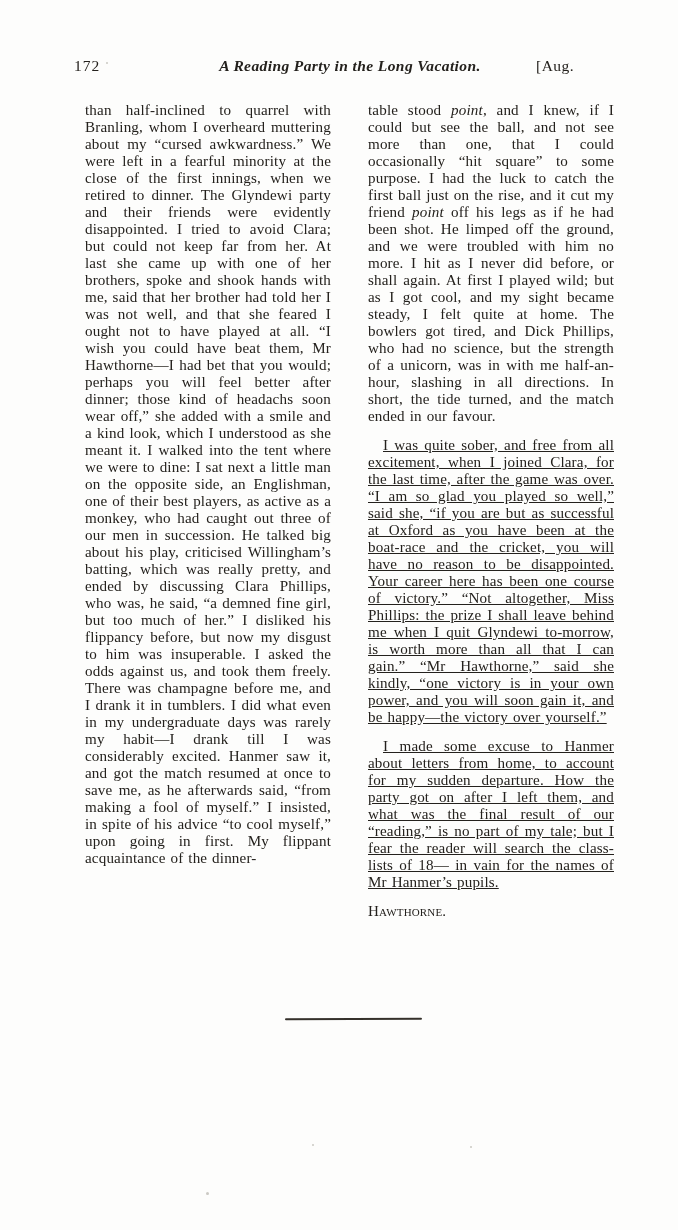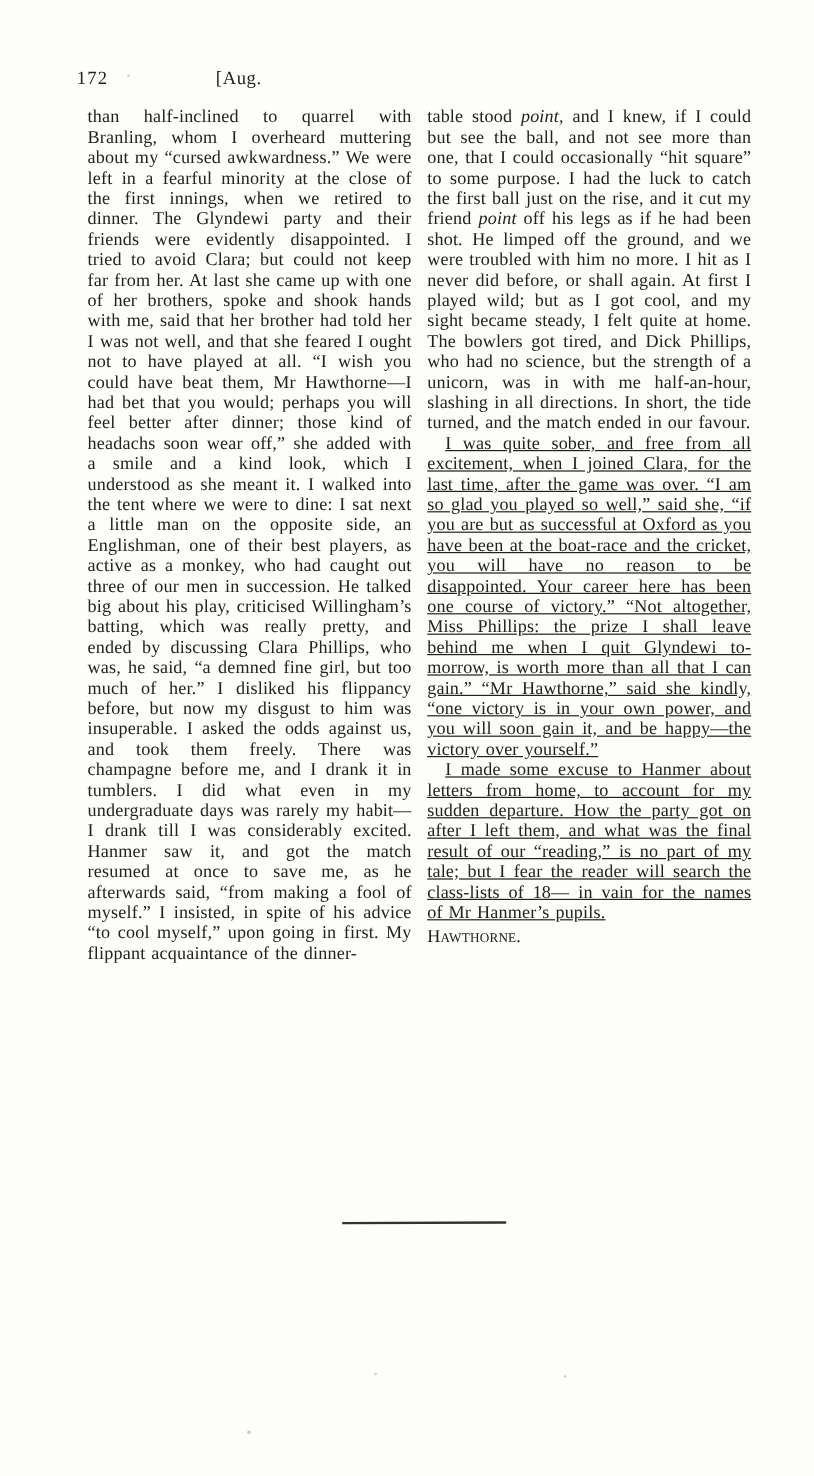--- a/index.html
+++ b/index.html
@@ -21,7 +21,7 @@
   .running-head {
     position: absolute;
     top: 56px;
-    left: 64px;
+    left: 74px;
     width: 552px;
     display: flex;
     align-items: baseline;

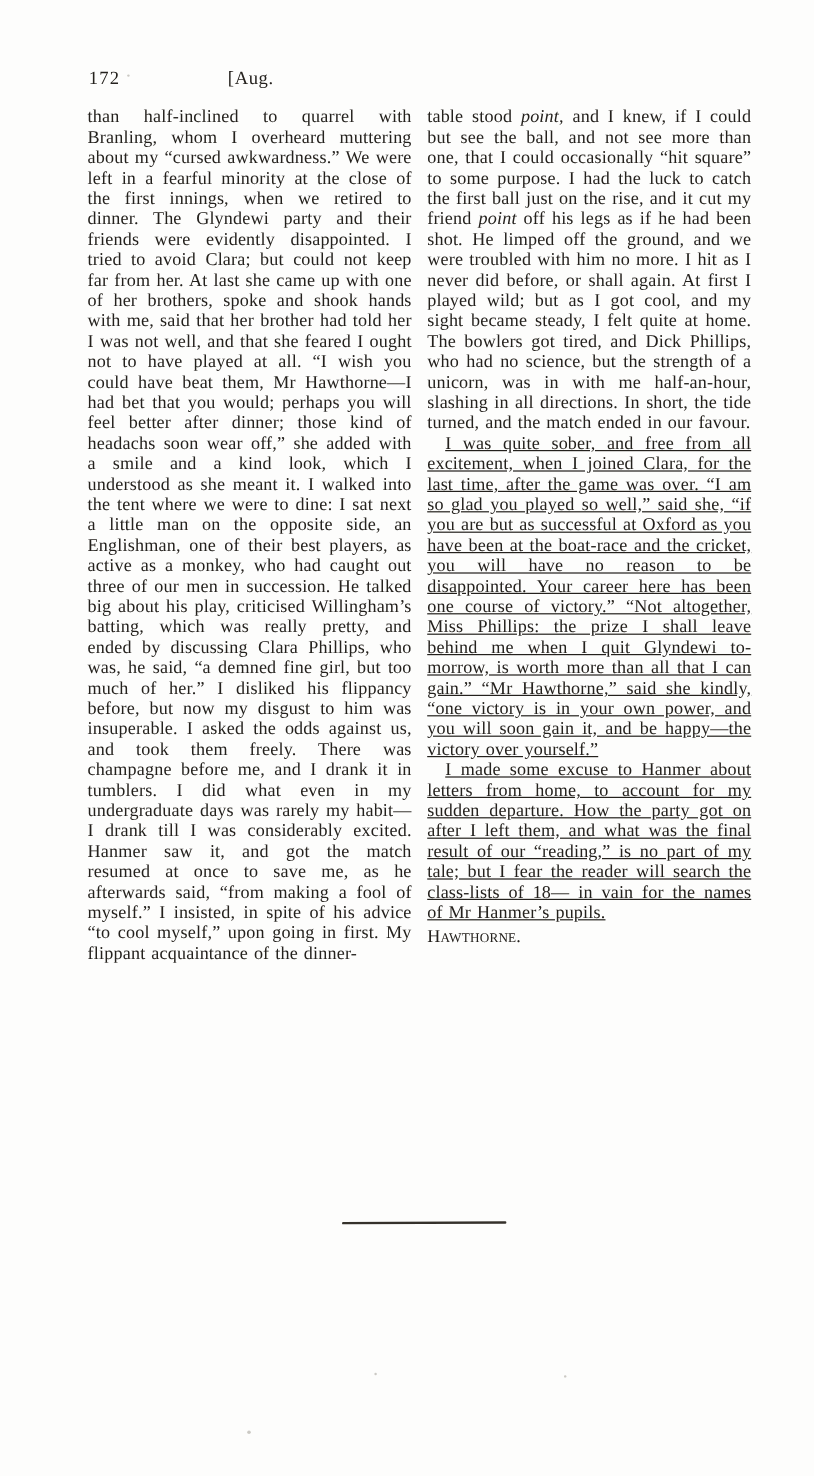--- a/index.html
+++ b/index.html
@@ -104,6 +104,7 @@
 
   <header class="running-head">
     <span class="pageno">172</span>
+    <span class="title">A Reading Party in the Long Vacation.</span>
     <span class="issue">[Aug.</span>
   </header>
 

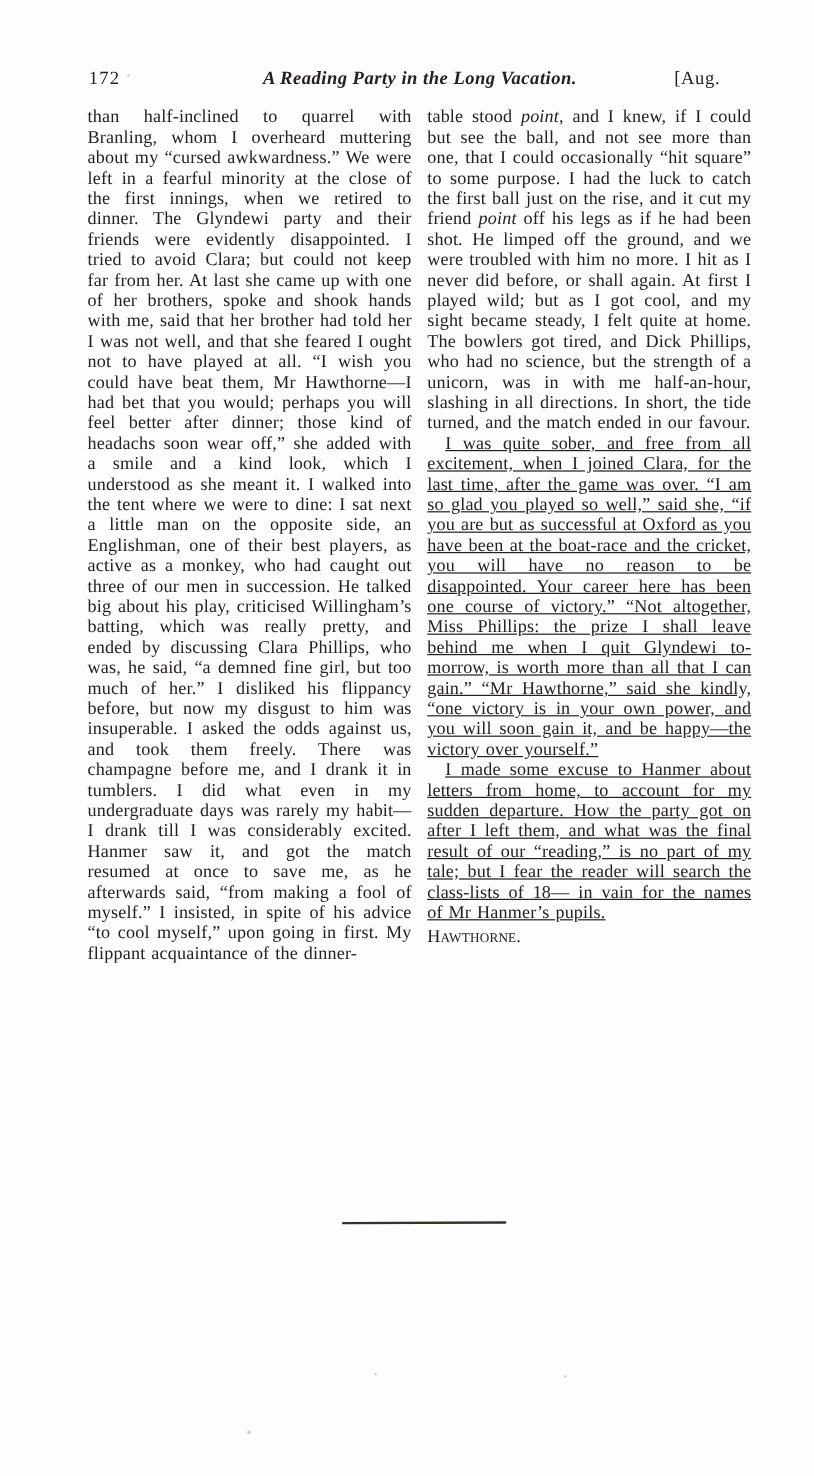--- a/index.html
+++ b/index.html
@@ -42,7 +42,7 @@
   }
   .running-head .issue {
     width: 90px;
-    text-align: center;
+    text-align: left;
     letter-spacing: 0.5px;
   }
   

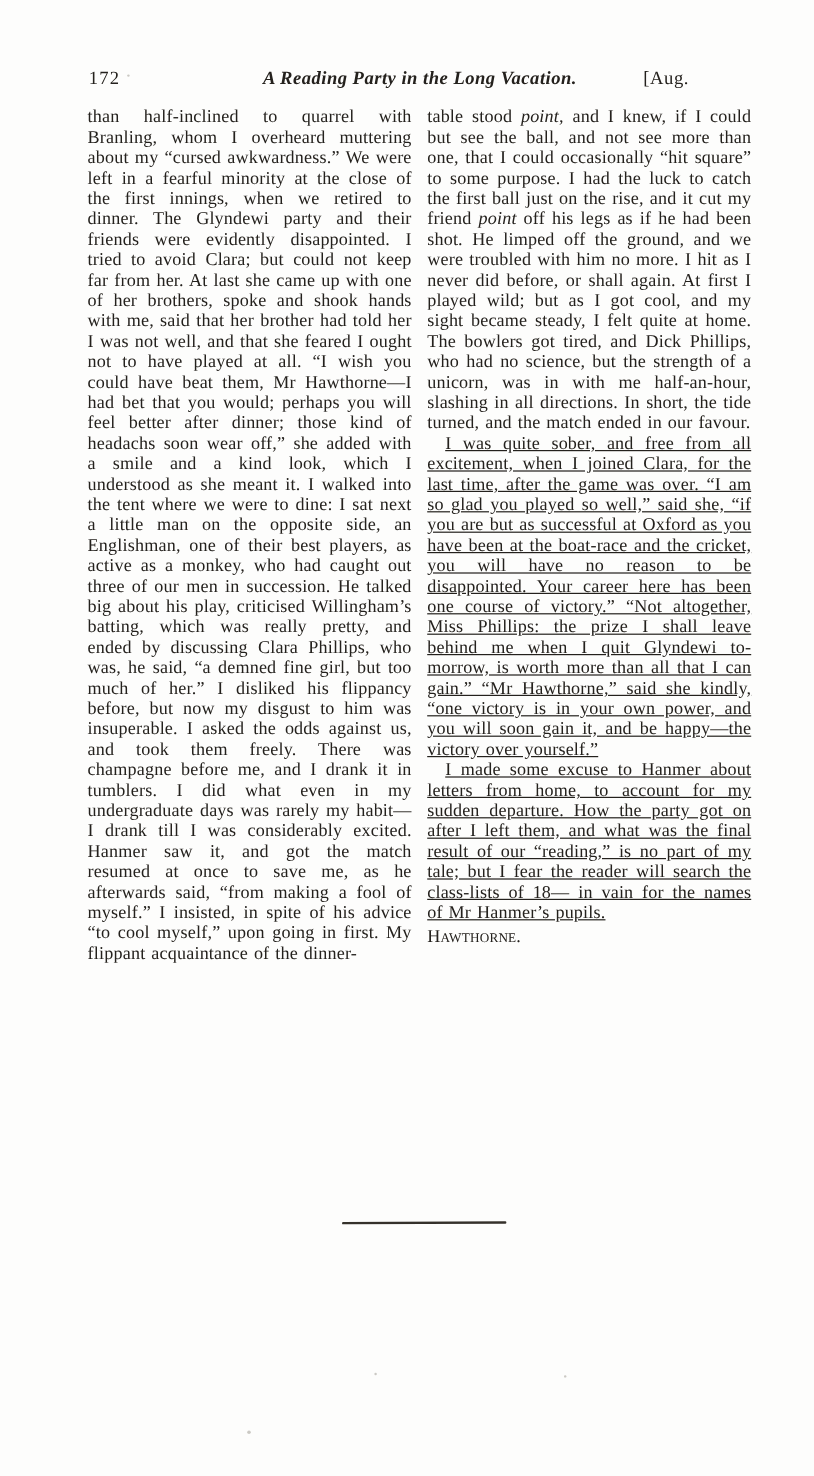--- a/index.html
+++ b/index.html
@@ -58,7 +58,7 @@
     width: 270px;
   }
   .col p {
-    margin: 0;
+    margin: 12px;
     font-size: 15.1px;
     line-height: 17px;
     text-align: justify;

